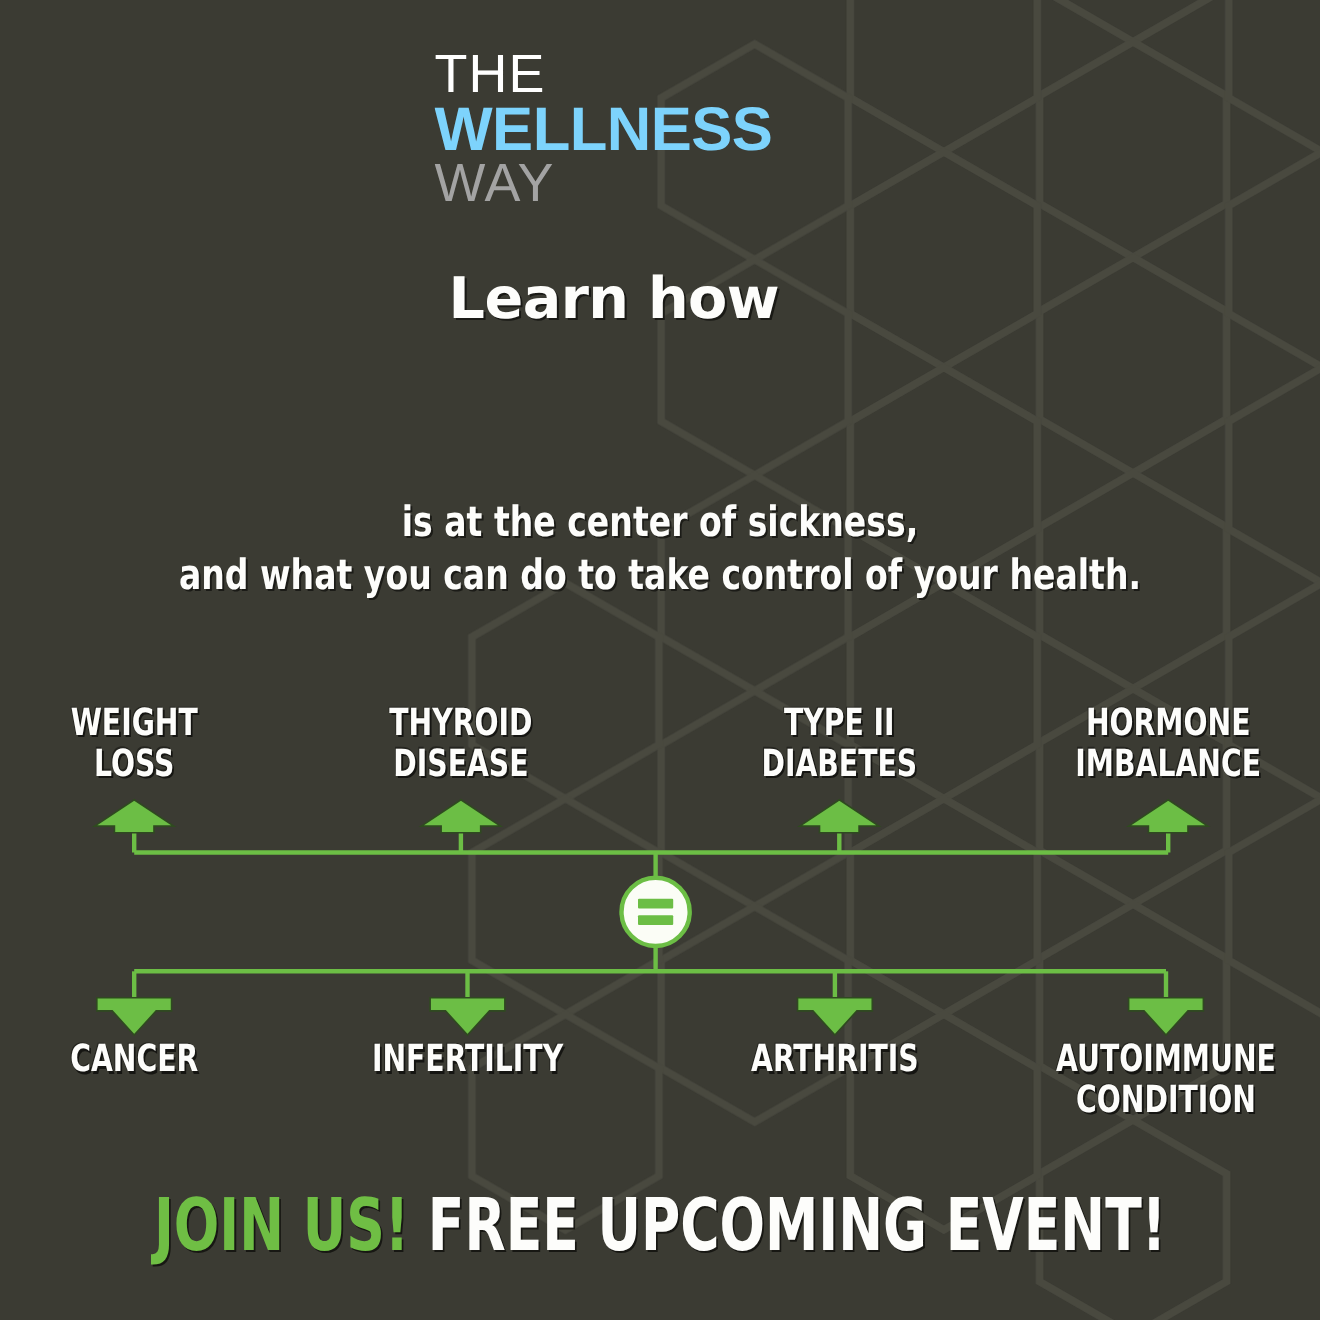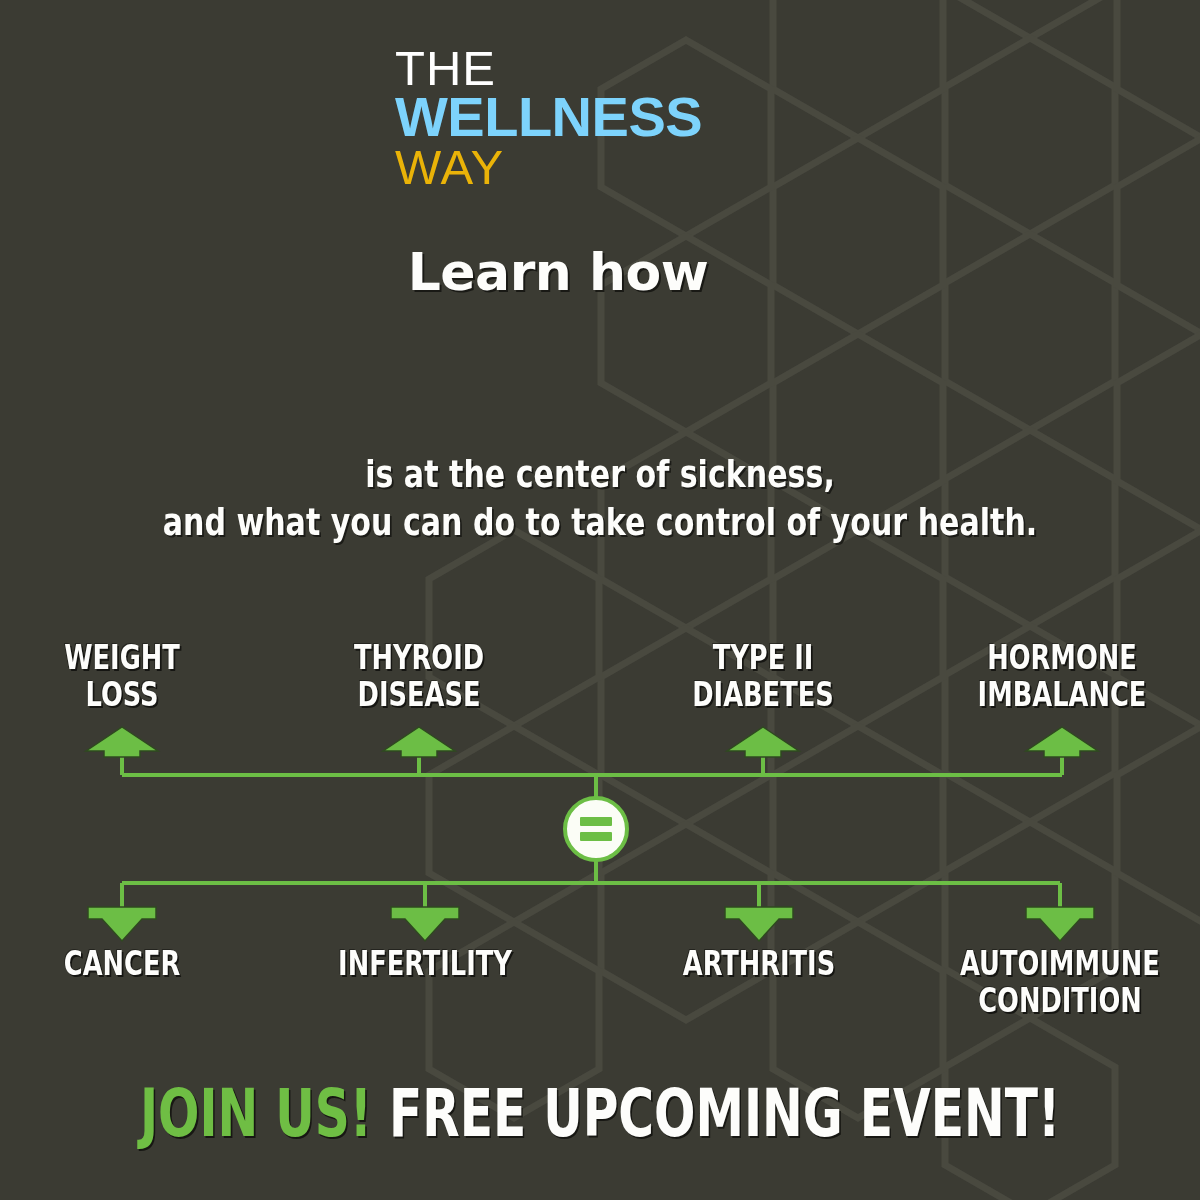--- a/index.html
+++ b/index.html
@@ -31,7 +31,7 @@
     font-family:"Liberation Sans", sans-serif;
   }
   .lt-way{
-    color:#eab308;font-size:49px;font-weight:400;letter-spacing:1px;
+    color:#a3a3a3;font-size:49px;font-weight:400;letter-spacing:1px;
     font-family:"Liberation Sans", sans-serif;
   }
 

